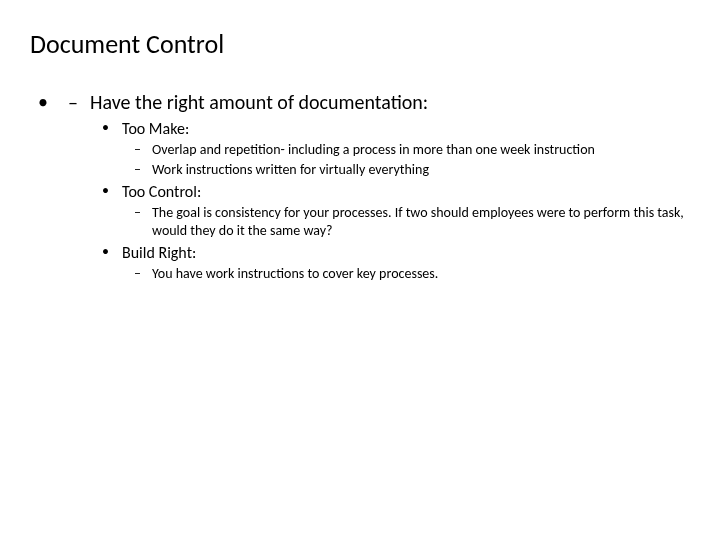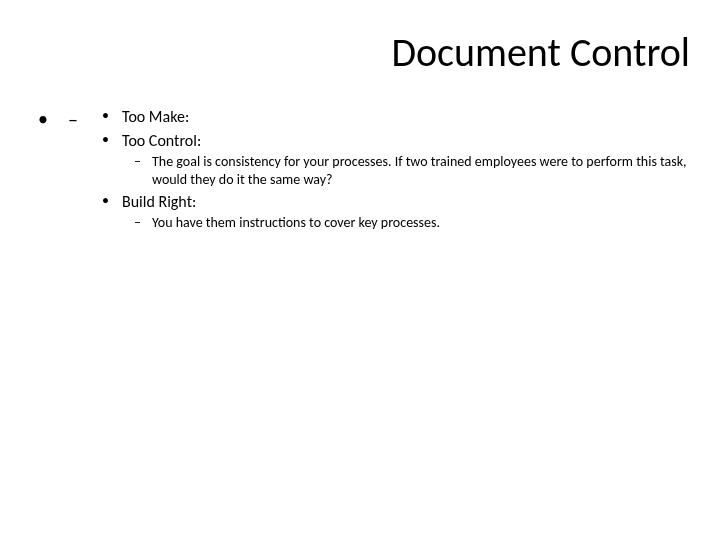--- a/index.html
+++ b/index.html
@@ -13,8 +13,8 @@
       overflow: hidden;
     }
     .title {
-      text-align: right;
-      font-size: 40px;
+      text-align: left;
+      font-size: 26px;
       font-weight: 400;
       margin-bottom: 30px;
       margin-top: 8px;

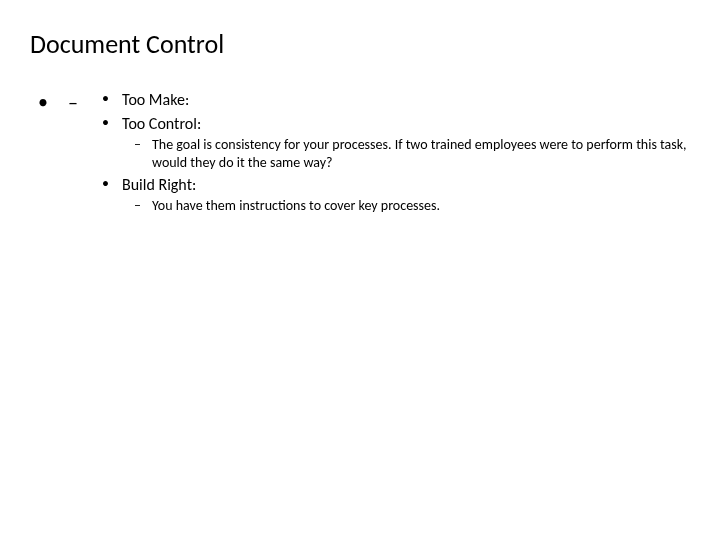--- a/index.html
+++ b/index.html
@@ -76,6 +76,7 @@
   <li>
     <ul class="level2">
       <li>
+        <span>Have the right amount of documentation:</span>
         <ul class="level3">
           <li>
             <span>Too Make:</span>

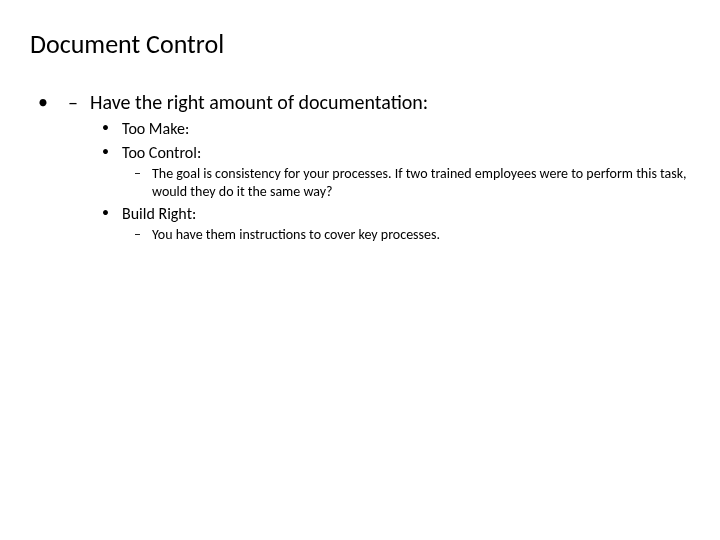--- a/index.html
+++ b/index.html
@@ -80,6 +80,10 @@
         <ul class="level3">
           <li>
             <span>Too Make:</span>
+            <ul class="level4">
+              <li>Overlap and repetition- including a process in more than one week instruction</li>
+              <li>Work instructions written for virtually everything</li>
+            </ul>
           </li>
           <li>
             <span>Too Control:</span>

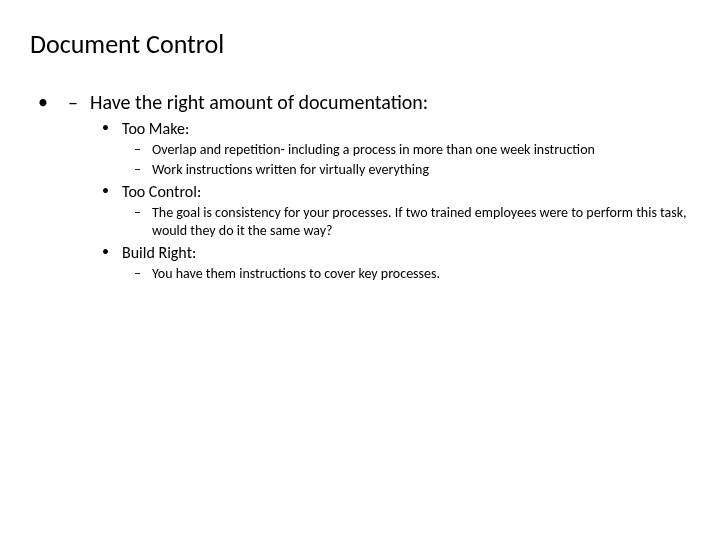--- a/index.html
+++ b/index.html
@@ -88,7 +88,7 @@
           <li>
             <span>Too Control:</span>
             <ul class="level4">
-              <li>The goal is consistency for your processes. If two trained employees were to perform this task, would they do it the same way?</li>
+              <li>The goal is consistency for your processes. If two should employees were to perform this task, would they do it the same way?</li>
             </ul>
           </li>
           <li>

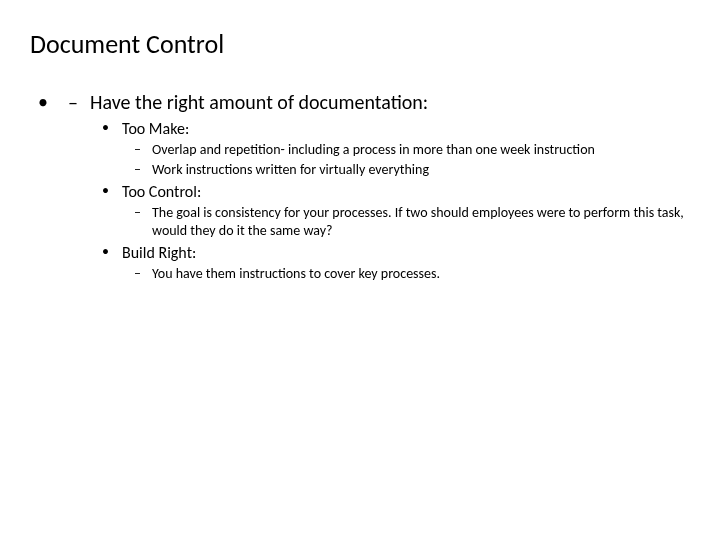--- a/index.html
+++ b/index.html
@@ -94,7 +94,7 @@
           <li>
             <span>Build Right:</span>
             <ul class="level4">
-              <li>You have them instructions to cover key processes.</li>
+              <li>You have work instructions to cover key processes.</li>
             </ul>
           </li>
         </ul>

